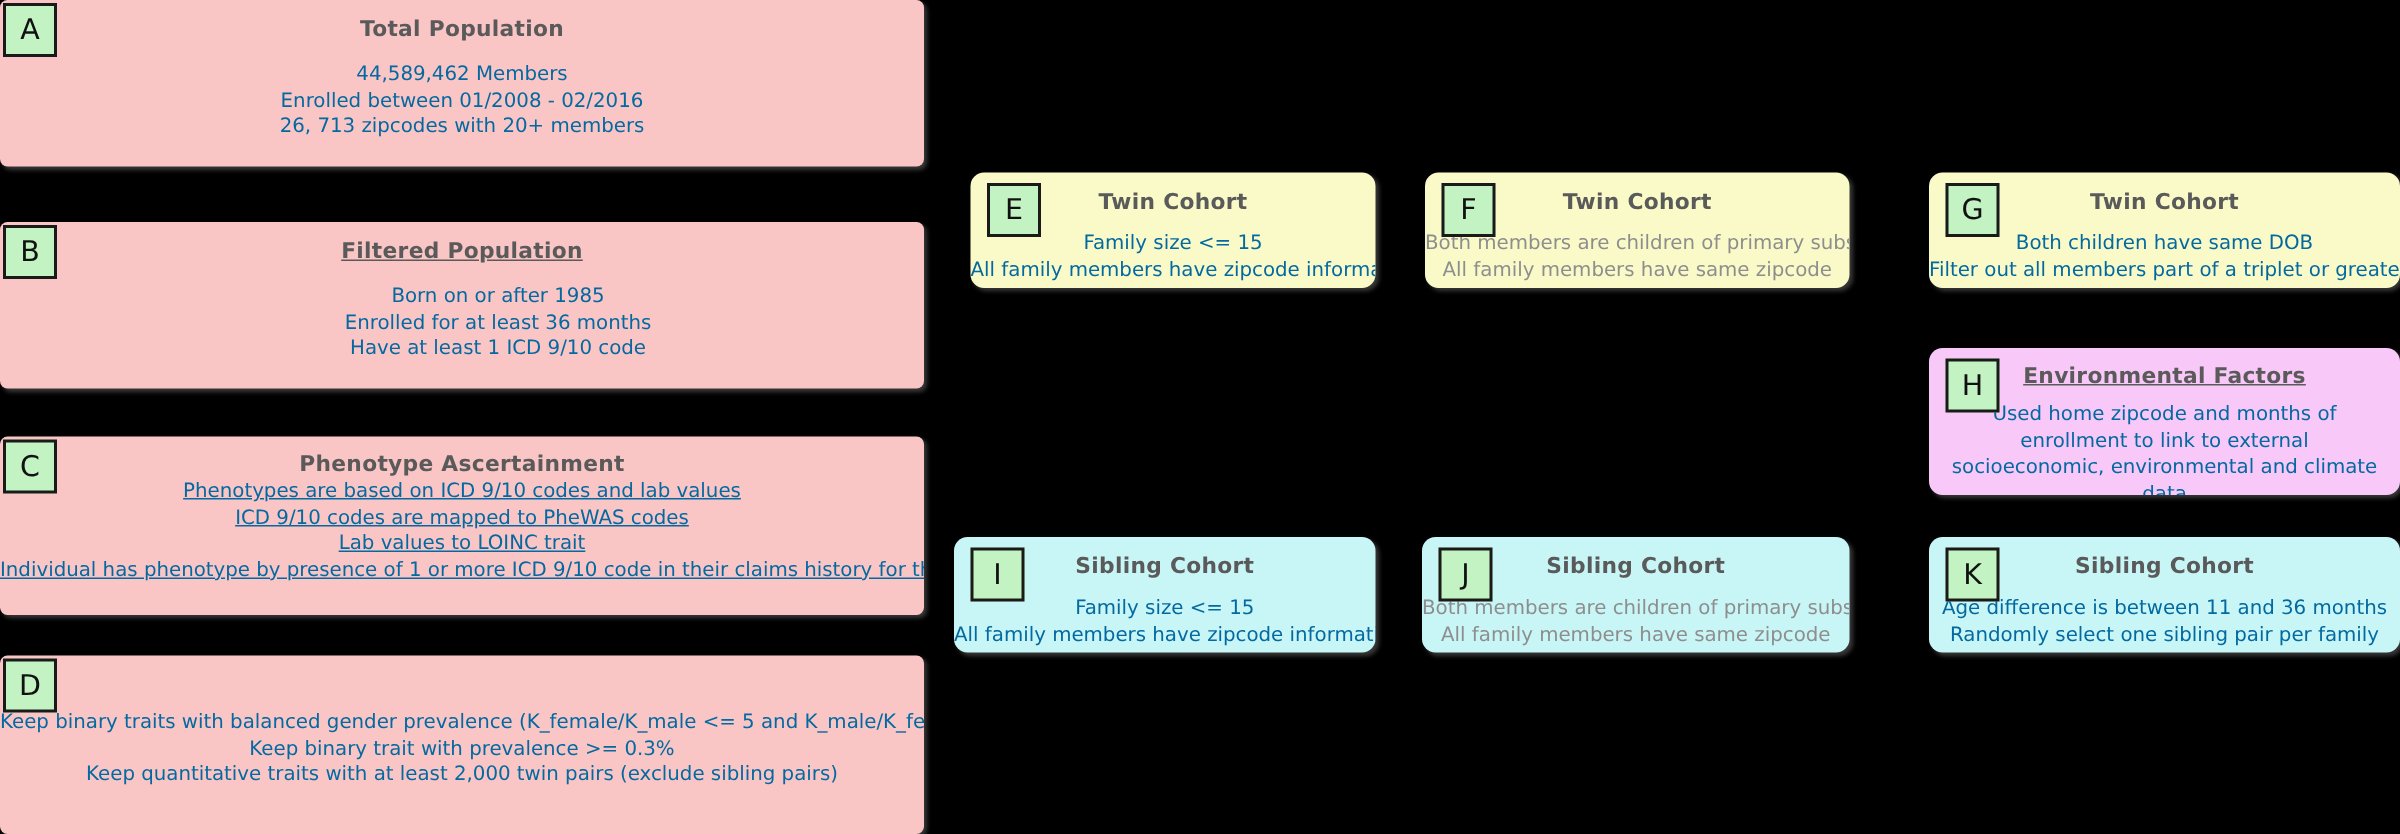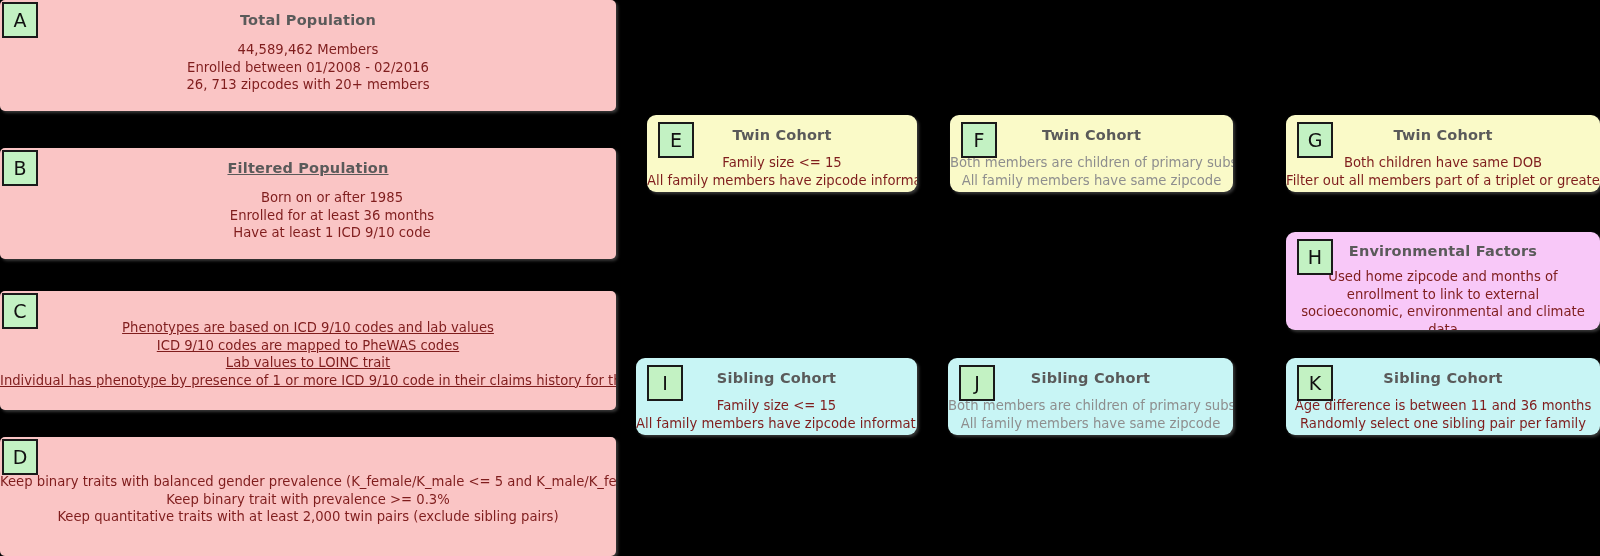--- a/index.html
+++ b/index.html
@@ -49,7 +49,7 @@
     left: 0; right: 0;
     text-align: center;
     font-size: 13.2px;
-    color: #7f1d1d;
+    color: #0369a1;
     line-height: 17.6px;
   }
   .body.muted { color: #8e8e8e; }

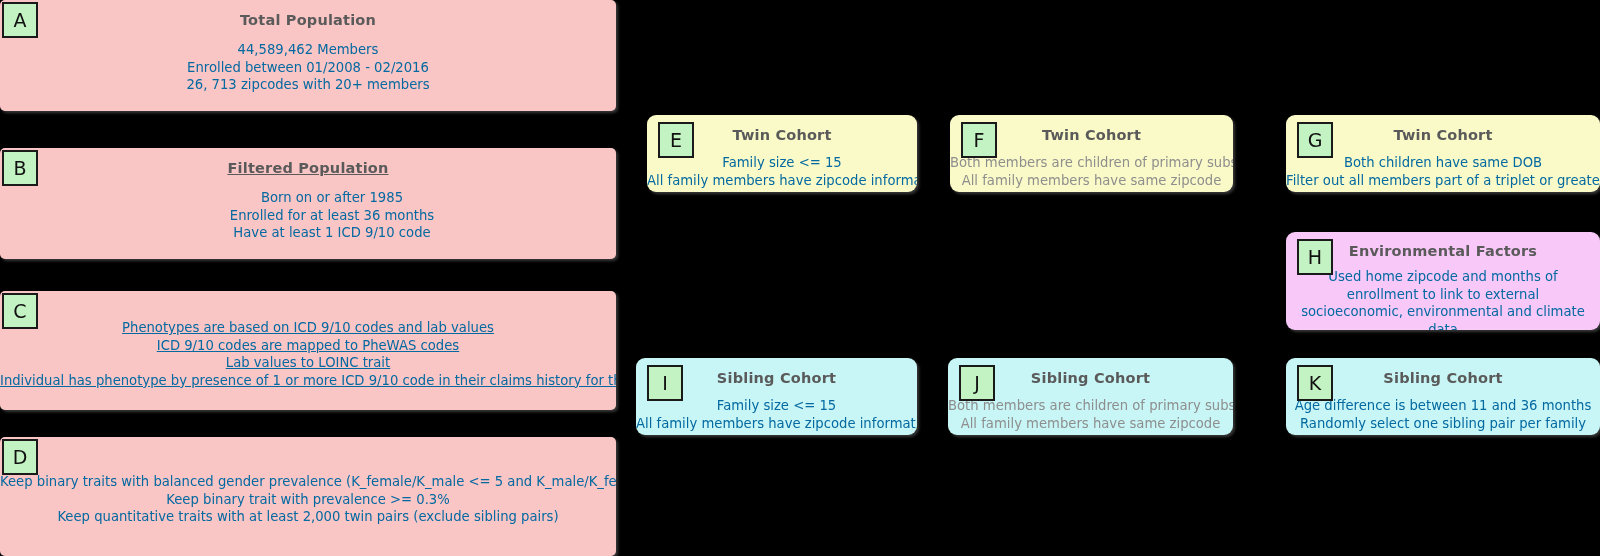--- a/index.html
+++ b/index.html
@@ -97,7 +97,7 @@
   #box-g .body  { top: 39px; }
 
   #box-h { left: 1286px; top: 232px; width: 314px; height: 98px; }
-  #box-h .title { top: 11px; }
+  #box-h .title { top: 11px; text-decoration: underline; }
   #box-h .body  { top: 36px; text-align: center; }
   #box-h .body.wrap { left: 10px; right: 10px; }
 

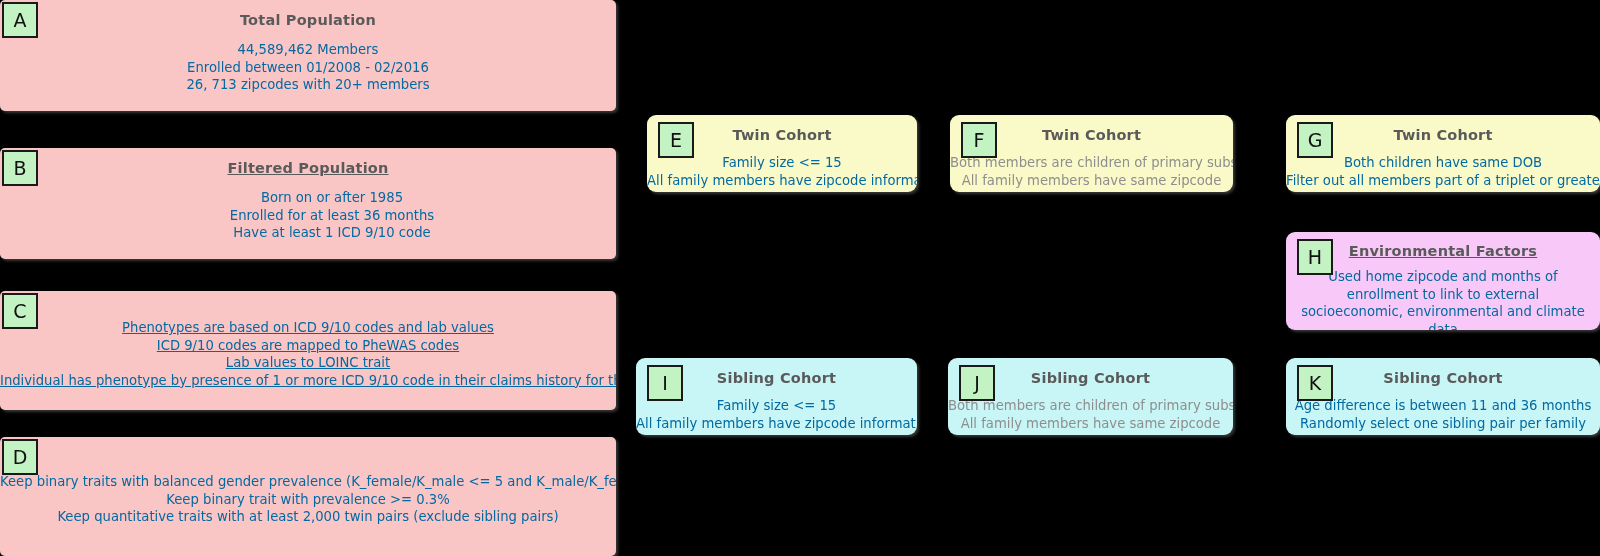--- a/index.html
+++ b/index.html
@@ -132,6 +132,7 @@
 
   <div class="box pink" id="box-c">
     <div class="badge">C</div>
+    <div class="title">Phenotype Ascertainment</div>
     <div class="body">
       <span class="ln">Phenotypes are based on ICD 9/10 codes and lab values</span>
       <span class="ln">ICD 9/10 codes are mapped to PheWAS codes</span>

